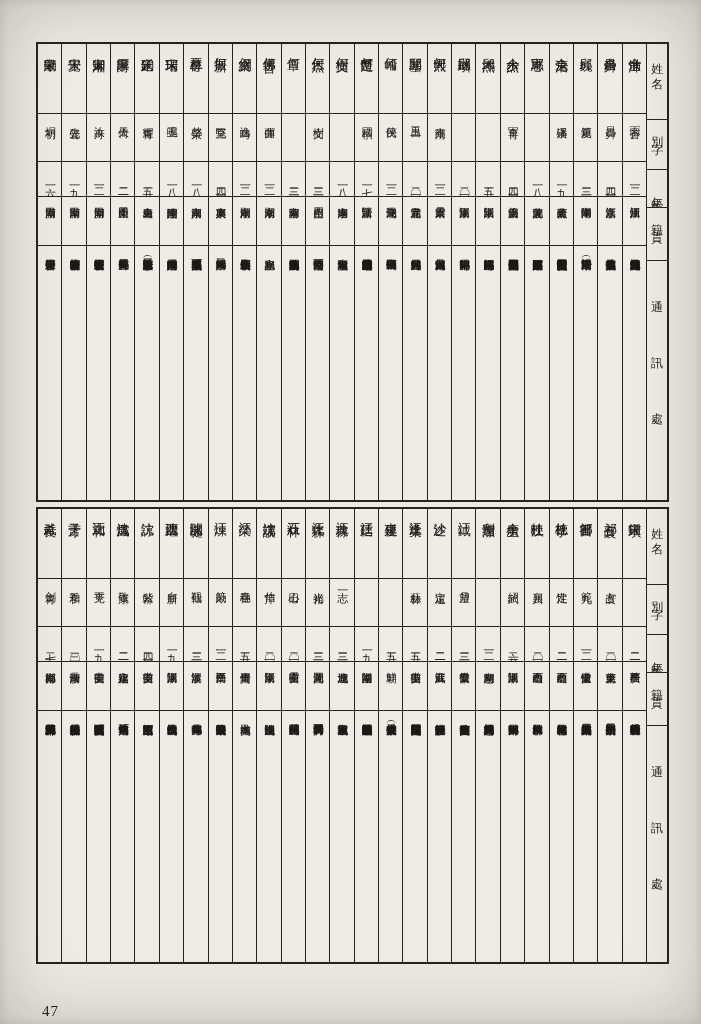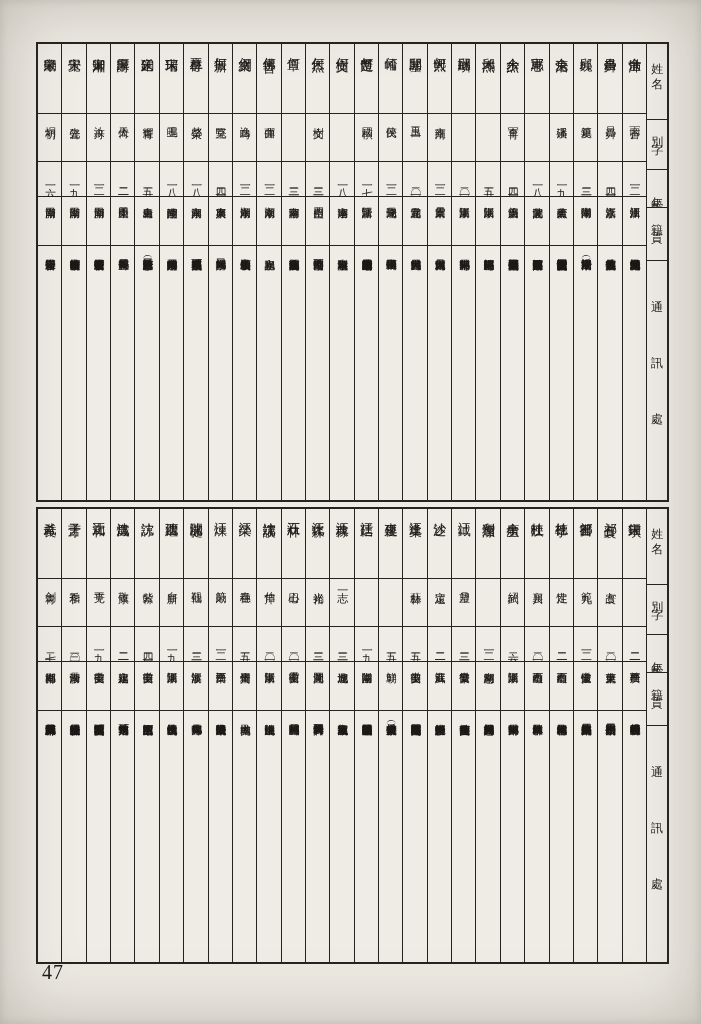--- a/index.html
+++ b/index.html
@@ -65,8 +65,8 @@
   .hl-addr{padding-top:30px;}  .hl-addr .vt{letter-spacing:56px;}
 
   .page-num{
-    position:absolute;left:42px;top:961px;
-    font-size:20px;letter-spacing:1px;
+    position:absolute;left:42px;top:1003px;
+    font-size:15px;letter-spacing:1px;
     font-family:"Liberation Serif","DejaVu Serif",serif;
   }
 </style>

